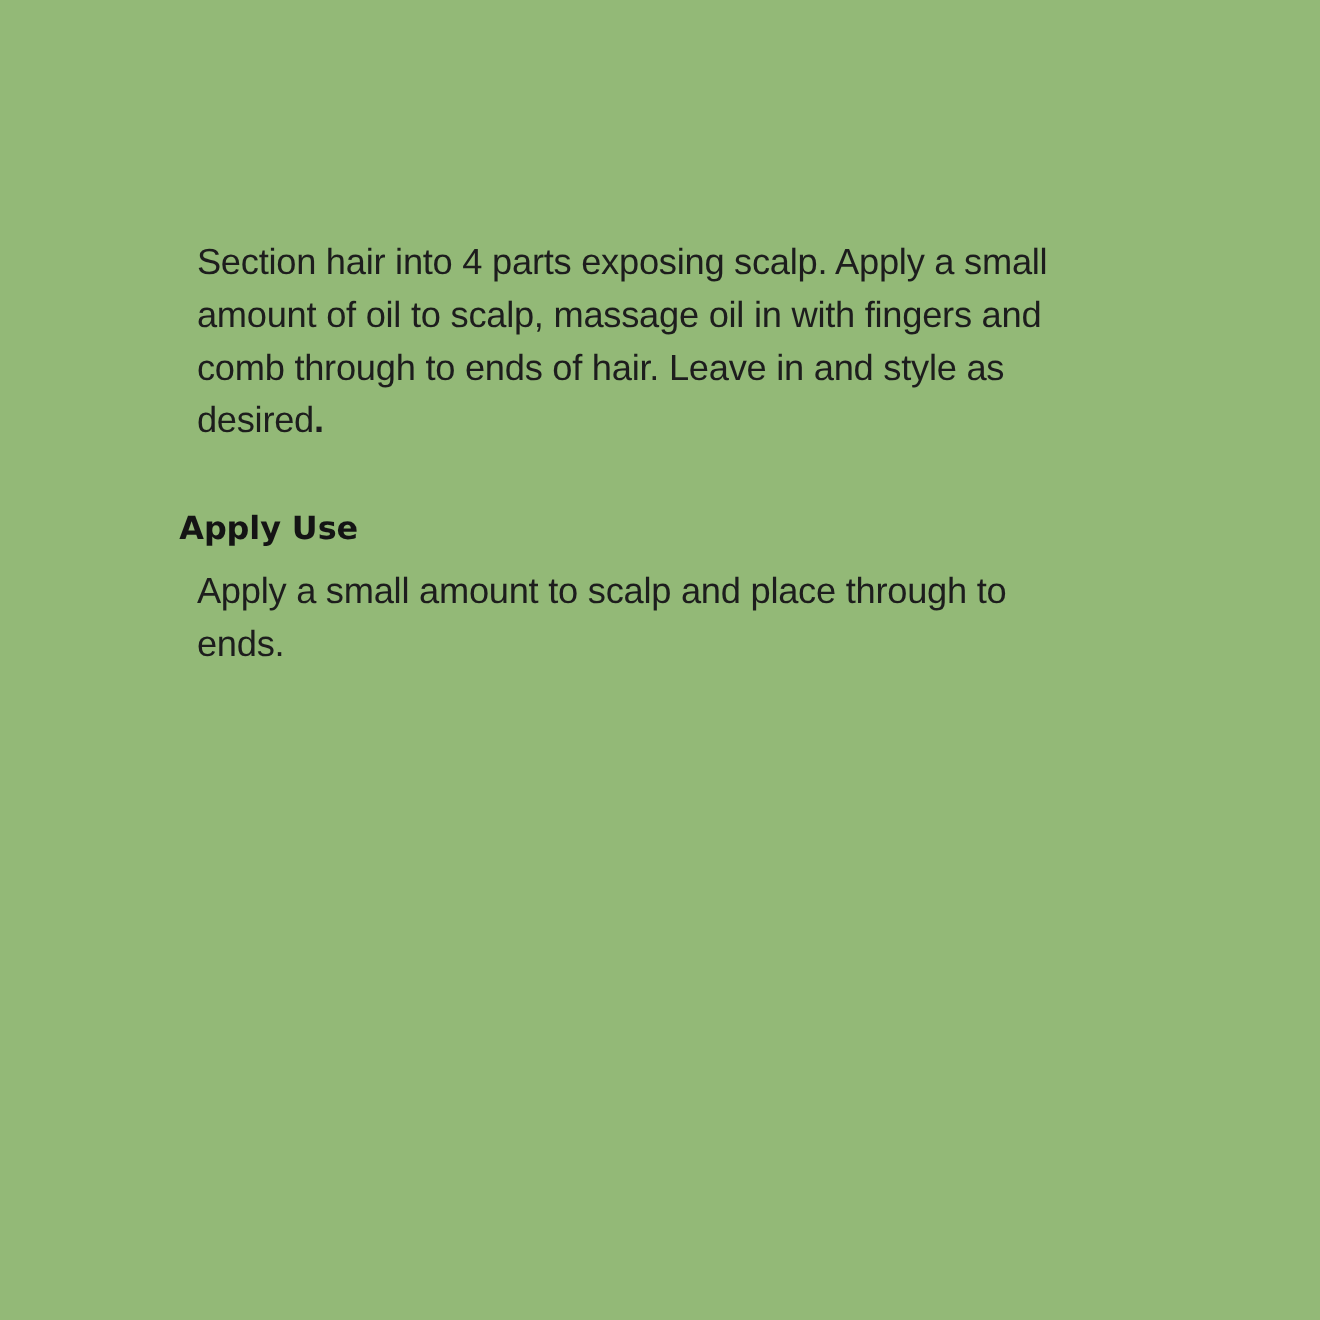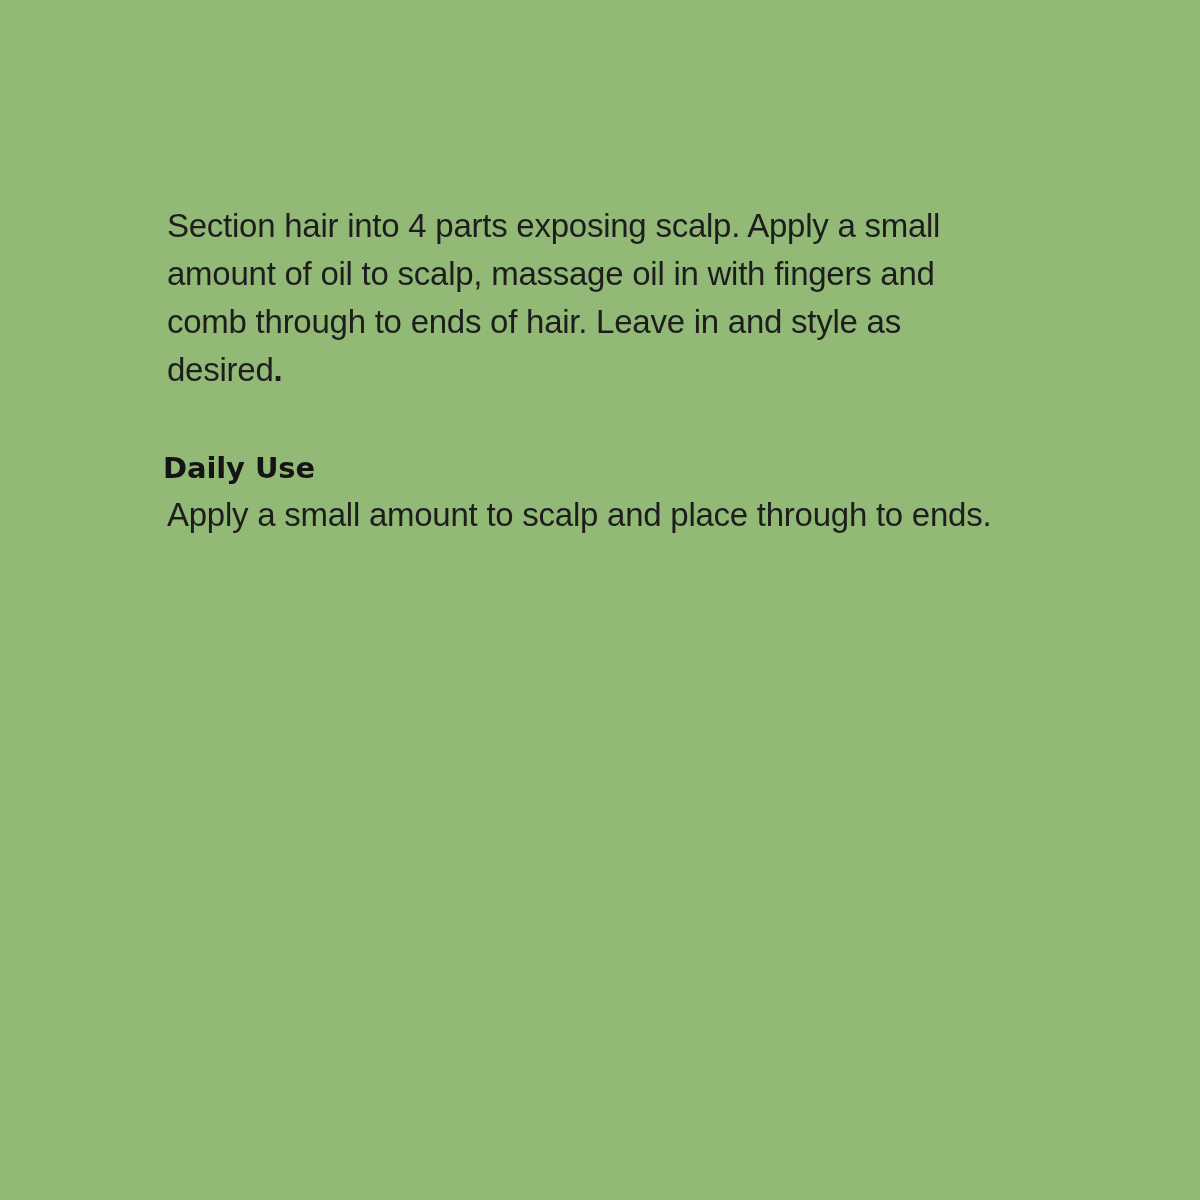--- a/index.html
+++ b/index.html
@@ -50,7 +50,7 @@
     line-height: 48px;
     color: #1d1d1d;
     letter-spacing: -0.25px;
-    margin: 4px;
+    margin: 16px;
     -webkit-font-smoothing: antialiased;
   }
   .heavy-stop {

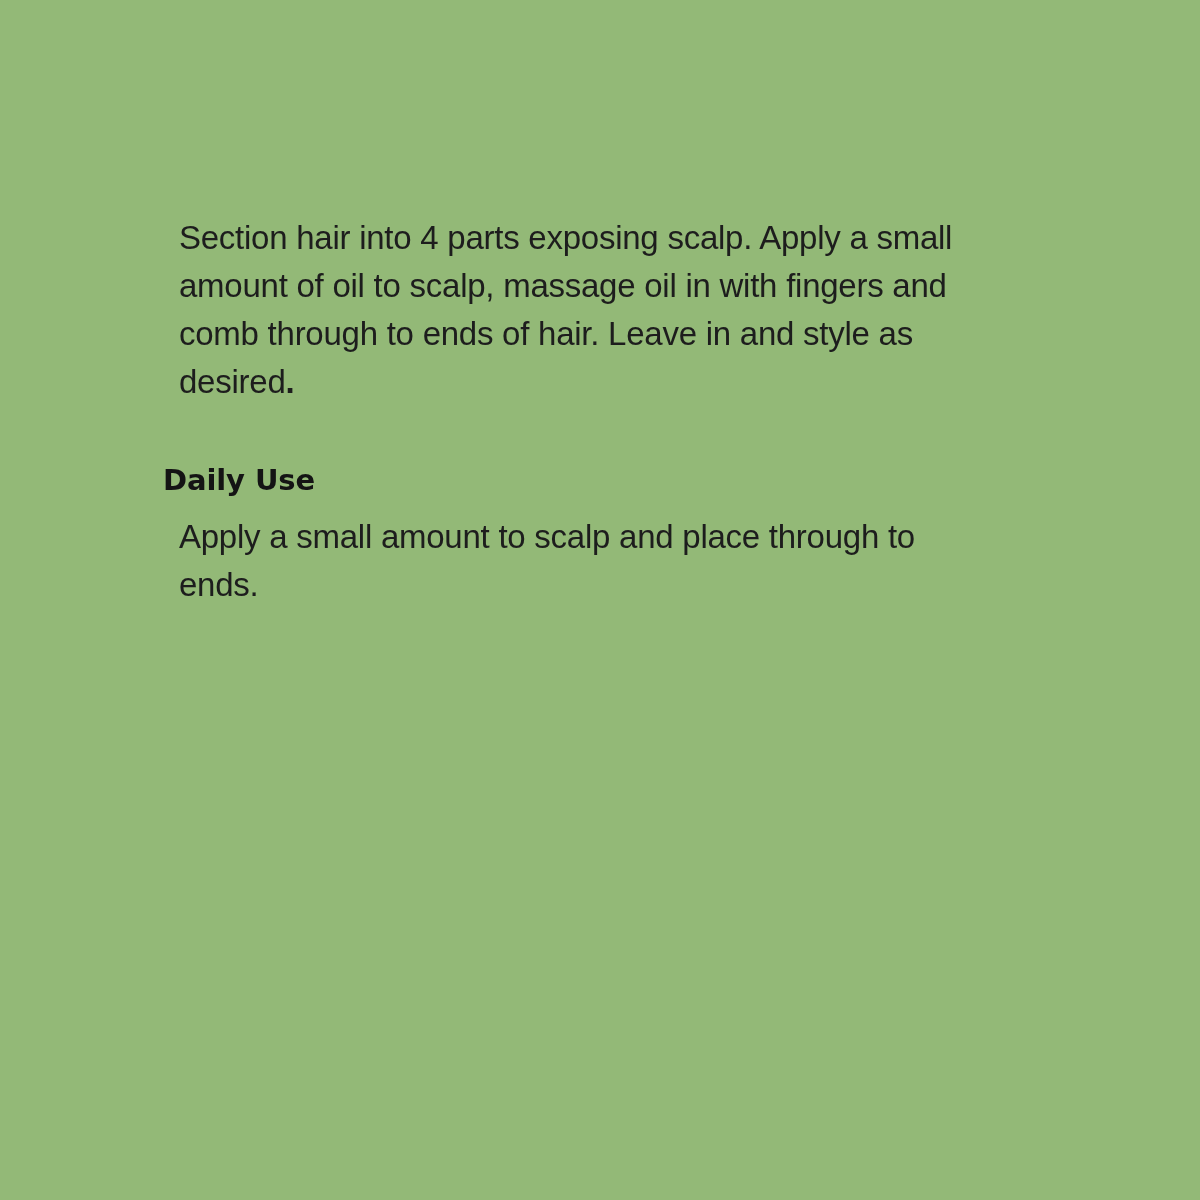--- a/index.html
+++ b/index.html
@@ -68,7 +68,7 @@
   </div>
 
   <div class="section">
-    <h2 class="section-heading">Daily Use</h2>
+    <h2 class="section-heading">Apply Use</h2>
     <p class="section-body"><span>Apply a small amount to scalp and place through to ends.</span><span class="heavy-stop"></span></p>
   </div>
 

